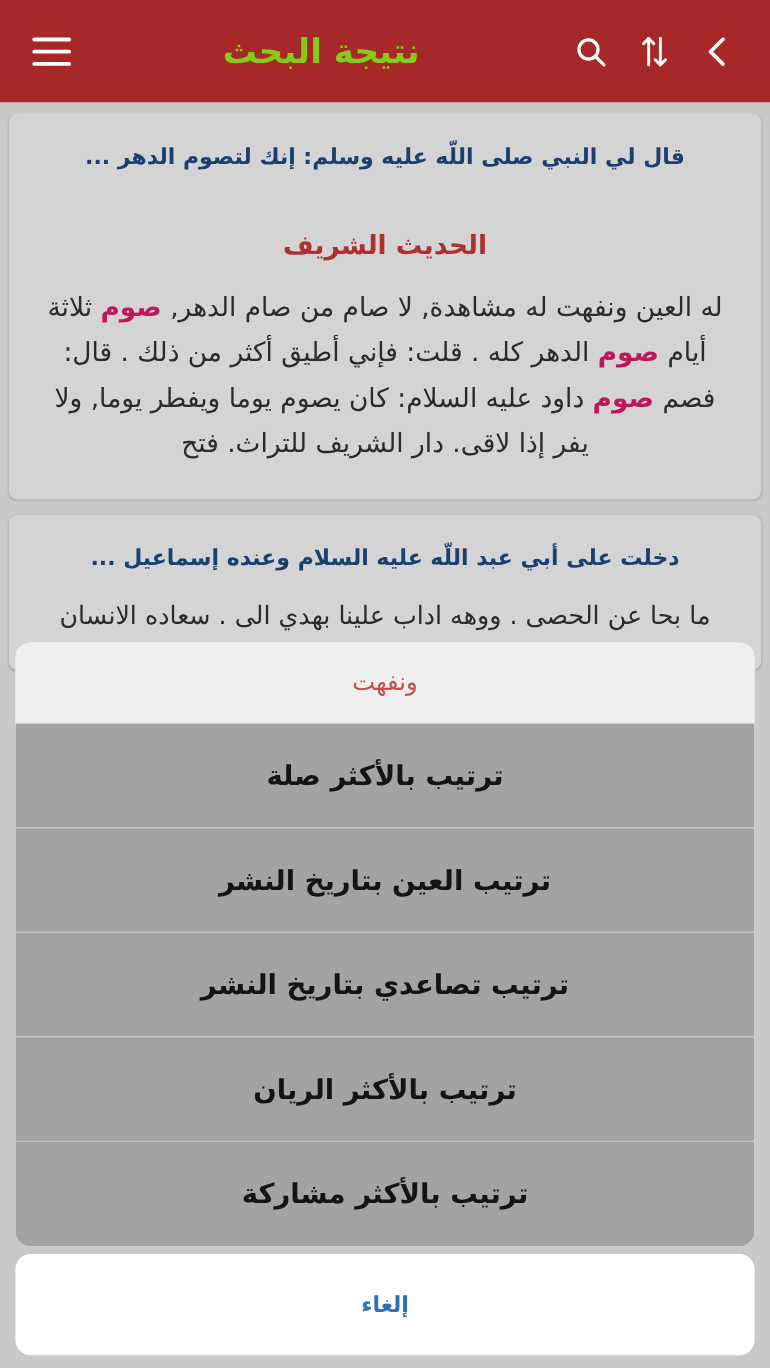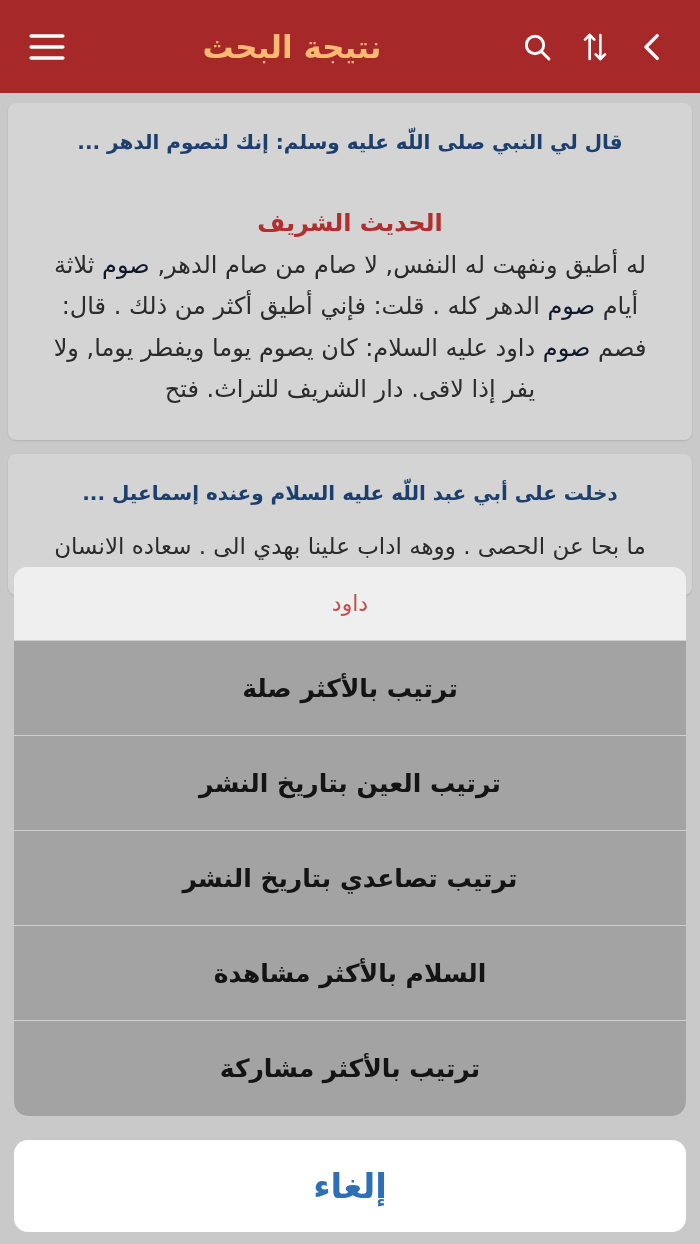--- a/index.html
+++ b/index.html
@@ -31,7 +31,7 @@
   .appbar .title {
     flex: 1;
     text-align: center;
-    color: #fdba74;
+    color: #84cc16;
     font-size: 31px;
     font-weight: bold;
     letter-spacing: 0px;

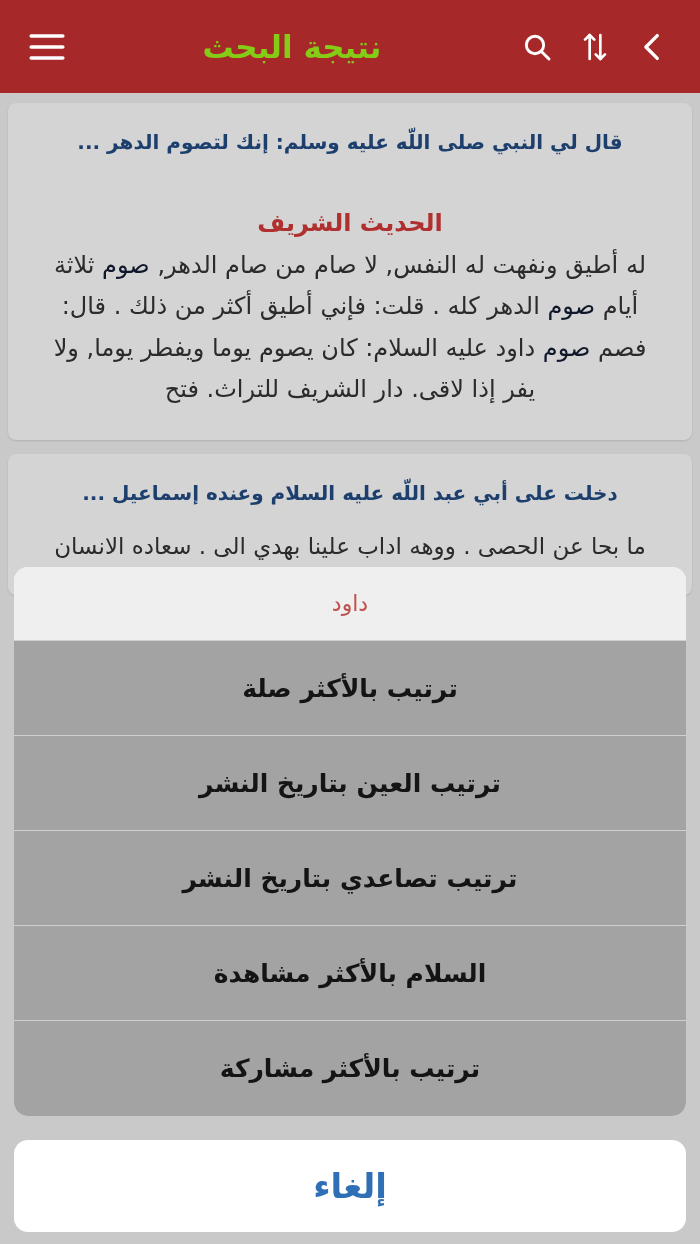--- a/index.html
+++ b/index.html
@@ -76,7 +76,7 @@
     font-size: 24px;
     font-weight: bold;
     text-align: center;
-    margin-bottom: 8px;
+    margin-bottom: 22px;
   }
   .body-text {
     color: #2b2b2b;

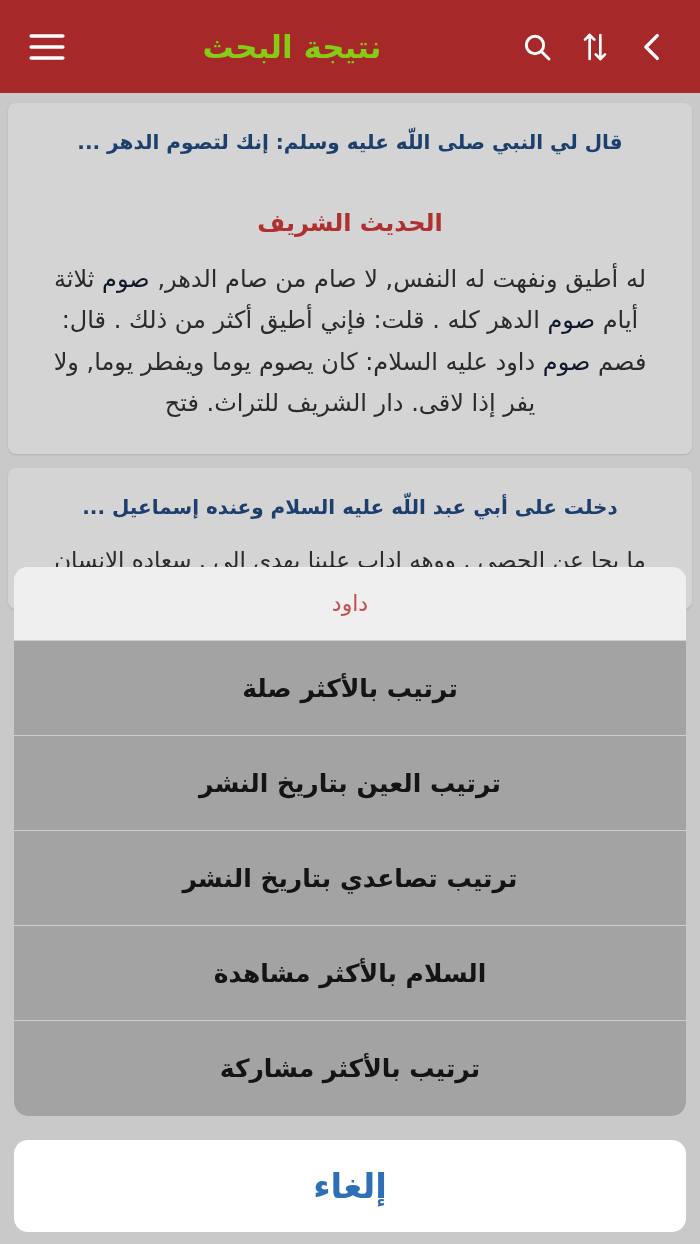--- a/index.html
+++ b/index.html
@@ -84,7 +84,7 @@
     line-height: 1.72;
     text-align: center;
   }
-  .body-text b { font-weight: normal; color: #0f172a; }
+  .body-text b { font-weight: bold; color: #be185d; }
 
   .card2 .card-title { margin-bottom: 20px; }
 

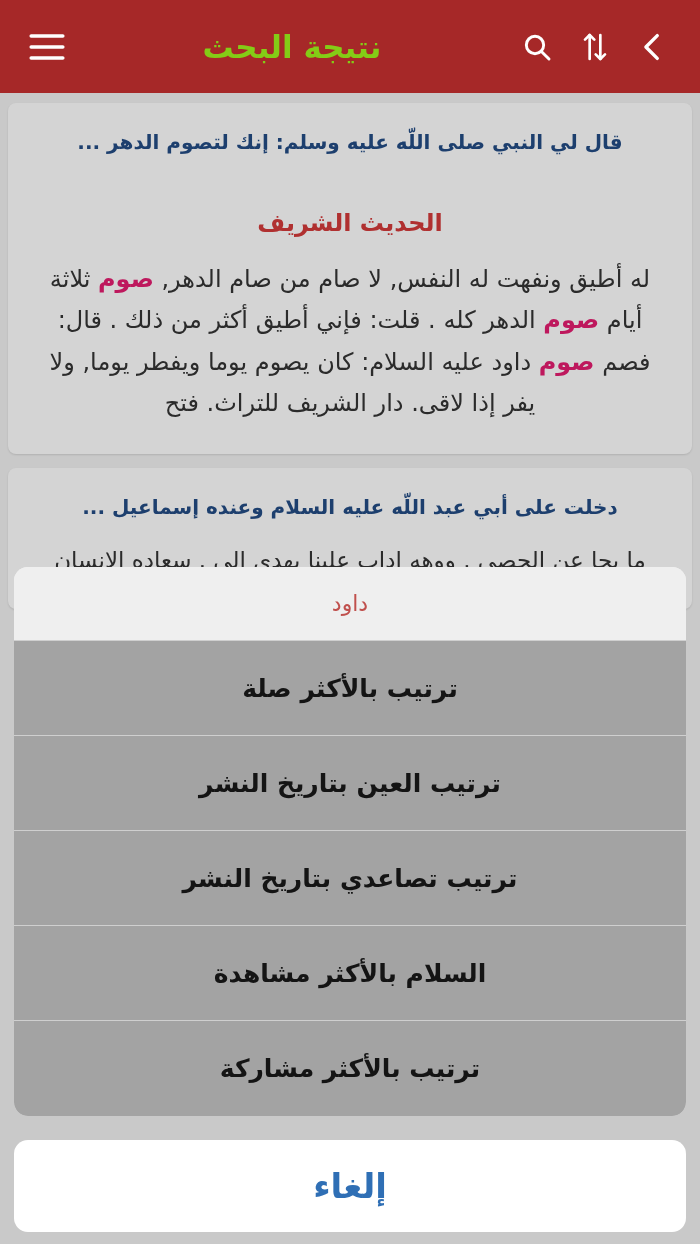--- a/index.html
+++ b/index.html
@@ -187,7 +187,7 @@
     <div class="card">
       <div class="card-title">قال لي النبي صلى اللّه عليه وسلم: إنك لتصوم الدهر ...</div>
       <div class="section-label">الحديث الشريف</div>
-      <div class="body-text" id="body-0"><span>له أطيق ونفهت له النفس, لا صام من صام الدهر, </span><b>صوم</b><span> ثلاثة أيام </span><b>صوم</b><span> الدهر كله . قلت: فإني أطيق أكثر من ذلك . قال: فصم </span><b>صوم</b><span> داود عليه السلام: كان يصوم يوما ويفطر يوما, ولا يفر إذا لاقى. دار الشريف للتراث. فتح</span></div>
+      <div class="body-text" id="body-0"><span>له العين ونفهت له مشاهدة, لا صام من صام الدهر, </span><b>صوم</b><span> ثلاثة أيام </span><b>صوم</b><span> الدهر كله . قلت: فإني أطيق أكثر من ذلك . قال: فصم </span><b>صوم</b><span> داود عليه السلام: كان يصوم يوما ويفطر يوما, ولا يفر إذا لاقى. دار الشريف للتراث. فتح</span></div>
     </div>
 
     <div class="card card2">

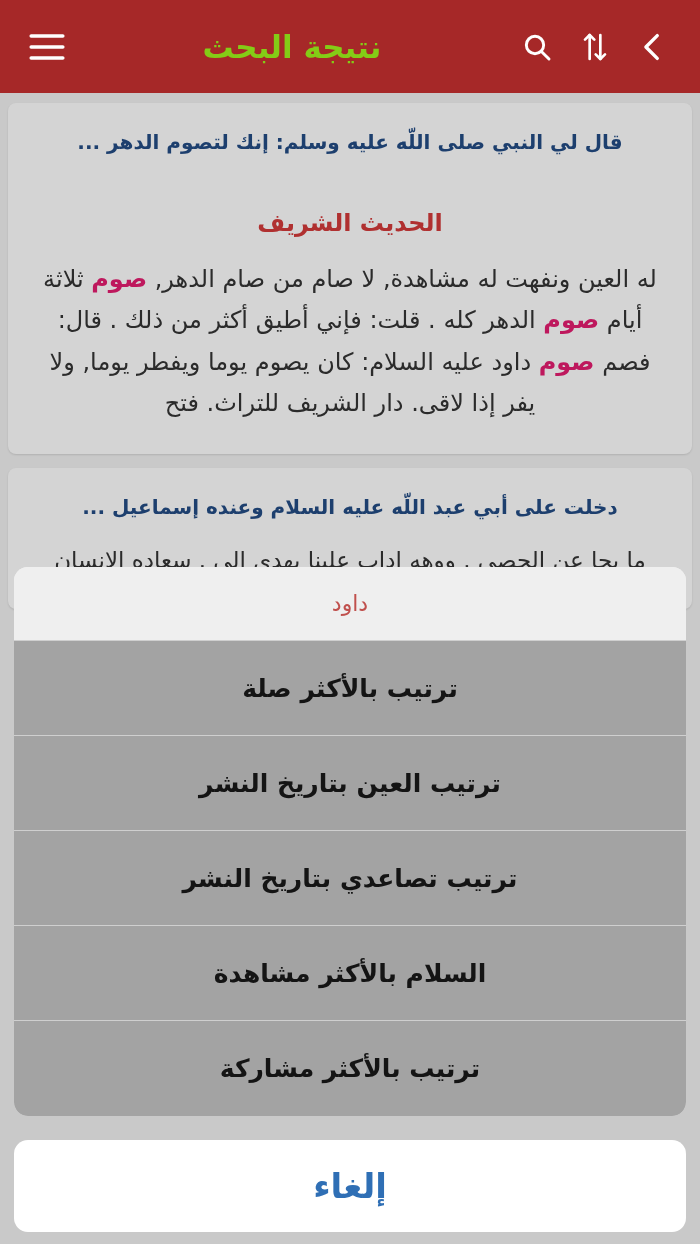--- a/index.html
+++ b/index.html
@@ -201,7 +201,7 @@
 
   <div class="sheet">
     <div class="sheet-group">
-      <div class="sheet-row sheet-header">داود</div>
+      <div class="sheet-row sheet-header">ونفهت</div>
       <div class="sheet-row">ترتيب بالأكثر صلة</div>
       <div class="sheet-row">ترتيب العين بتاريخ النشر</div>
       <div class="sheet-row">ترتيب تصاعدي بتاريخ النشر</div>

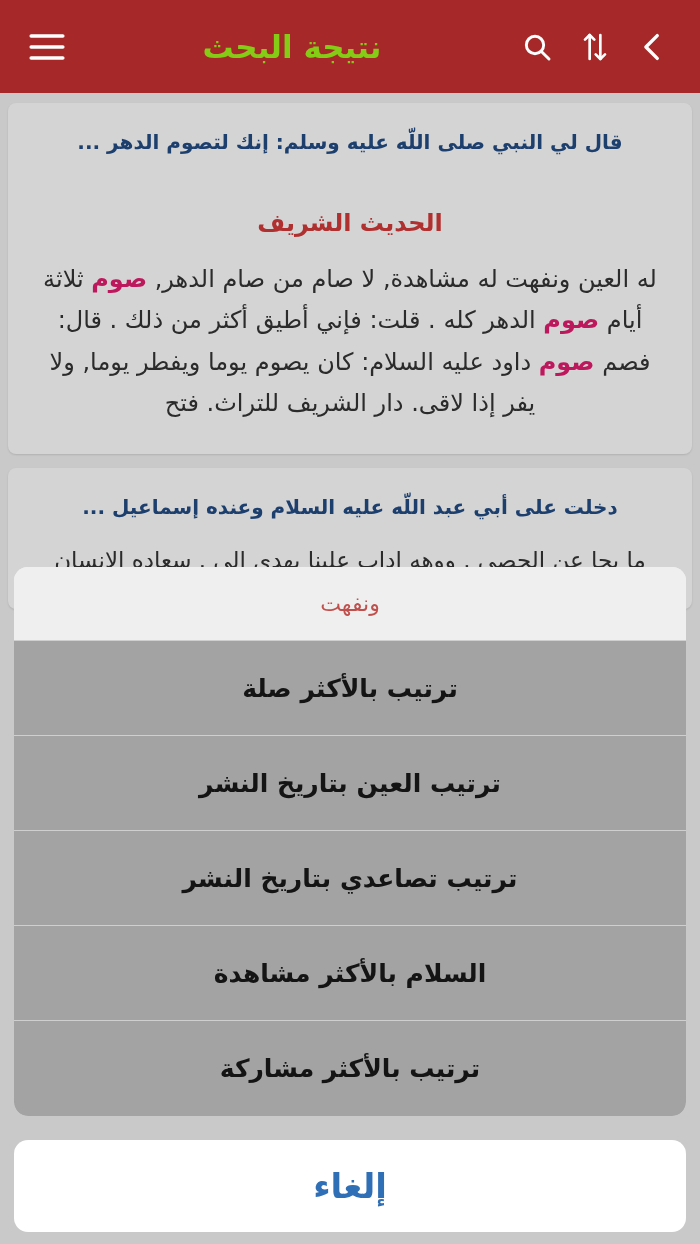--- a/index.html
+++ b/index.html
@@ -205,7 +205,7 @@
       <div class="sheet-row">ترتيب بالأكثر صلة</div>
       <div class="sheet-row">ترتيب العين بتاريخ النشر</div>
       <div class="sheet-row">ترتيب تصاعدي بتاريخ النشر</div>
-      <div class="sheet-row">السلام بالأكثر مشاهدة</div>
+      <div class="sheet-row">ترتيب بالأكثر الريان</div>
       <div class="sheet-row">ترتيب بالأكثر مشاركة</div>
     </div>
     <div class="sheet-cancel">إلغاء</div>

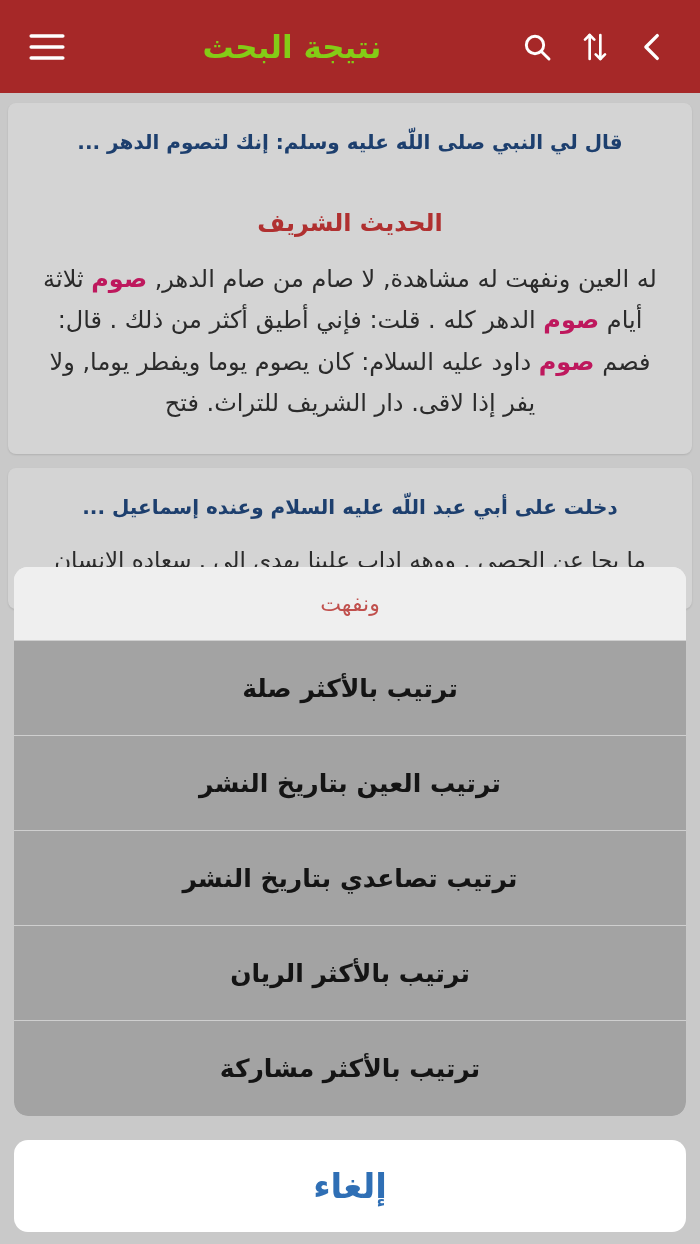--- a/index.html
+++ b/index.html
@@ -127,14 +127,14 @@
     font-weight: normal;
   }
   .sheet-cancel {
-    margin-top: 24px;
+    margin-top: 7px;
     height: 92px;
     border-radius: 14px;
     background: #ffffff;
     display: flex;
     align-items: center;
     justify-content: center;
-    font-size: 34px;
+    font-size: 20px;
     font-weight: bold;
     color: #2f6fb5;
   }

